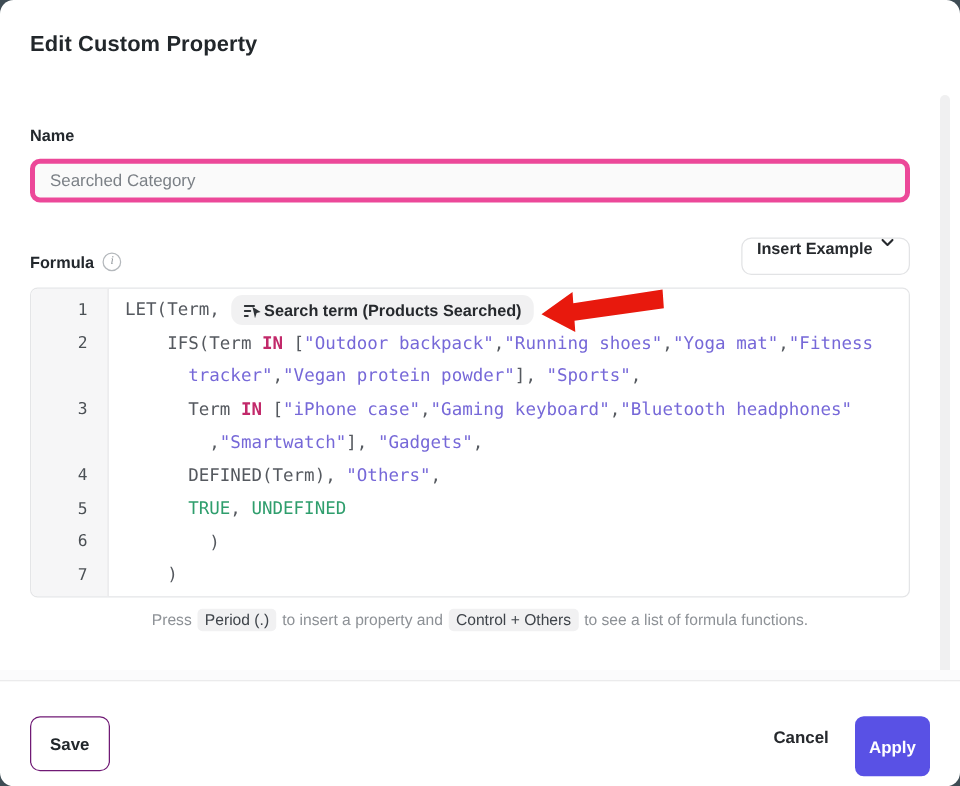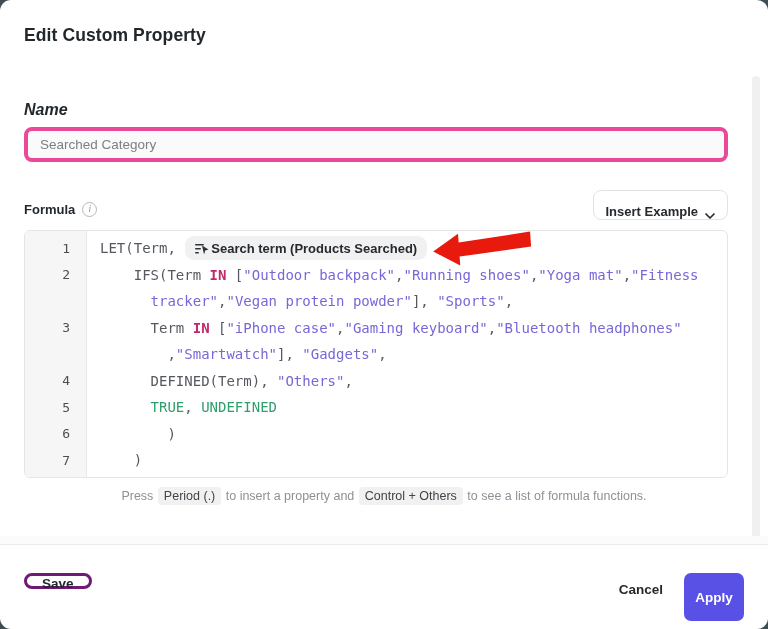--- a/index.html
+++ b/index.html
@@ -22,7 +22,7 @@
   }
   .field-label {
     position:absolute; left:24px;
-    font-size:16px; font-weight:700; color:#23282d;font-style:italic;
+    font-size:13px; font-weight:700; color:#23282d;
   }
   .name-label { top:101px; }
   .name-input {

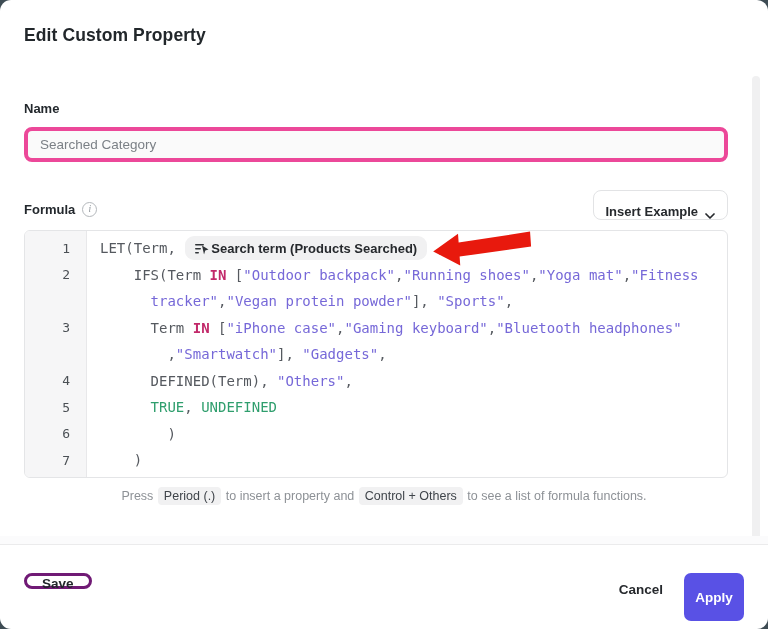--- a/index.html
+++ b/index.html
@@ -53,7 +53,7 @@
     position:absolute; right:40px; top:190px;
     height:30px; padding:0 12px;
     background:#fff; border:1px solid #e2e3e5; border-radius:8px;
-    display:inline-flex; align-items:flex-end; gap:7px;
+    display:inline-flex; align-items:flex-start; gap:7px;
     font-family:"Liberation Sans", sans-serif;
     font-size:13px; font-weight:600; color:#26292d;
     cursor:pointer;

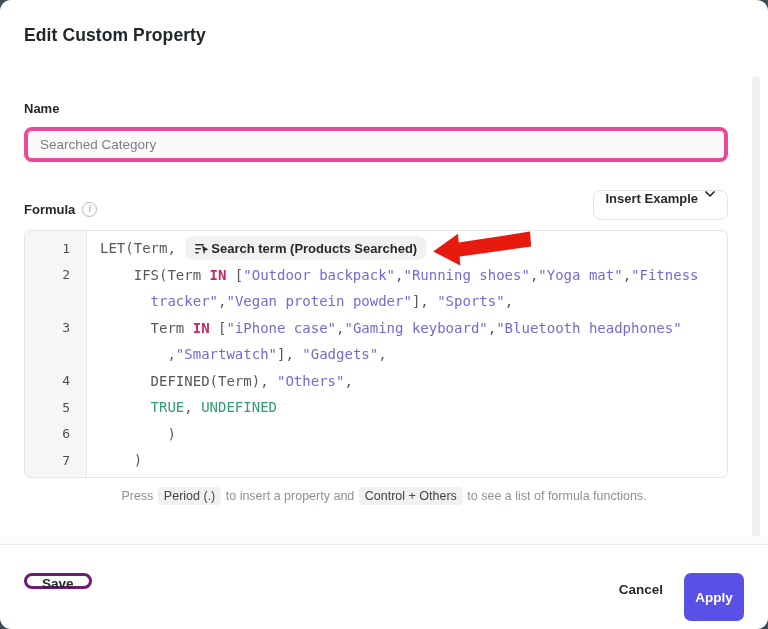--- a/index.html
+++ b/index.html
@@ -124,8 +124,8 @@
   }
   .save-btn {
     position:absolute; left:24px; top:573px;
-    height:16px; padding:0 15px;
-    background:#fff; border:3px solid #701a75; border-radius:8px;
+    height:44px; padding:0 15px;
+    background:#fff; border:1px solid #701a75; border-radius:8px;
     font-family:"Liberation Sans", sans-serif;
     font-size:13.5px; font-weight:600; color:#22272b;
     cursor:pointer;

